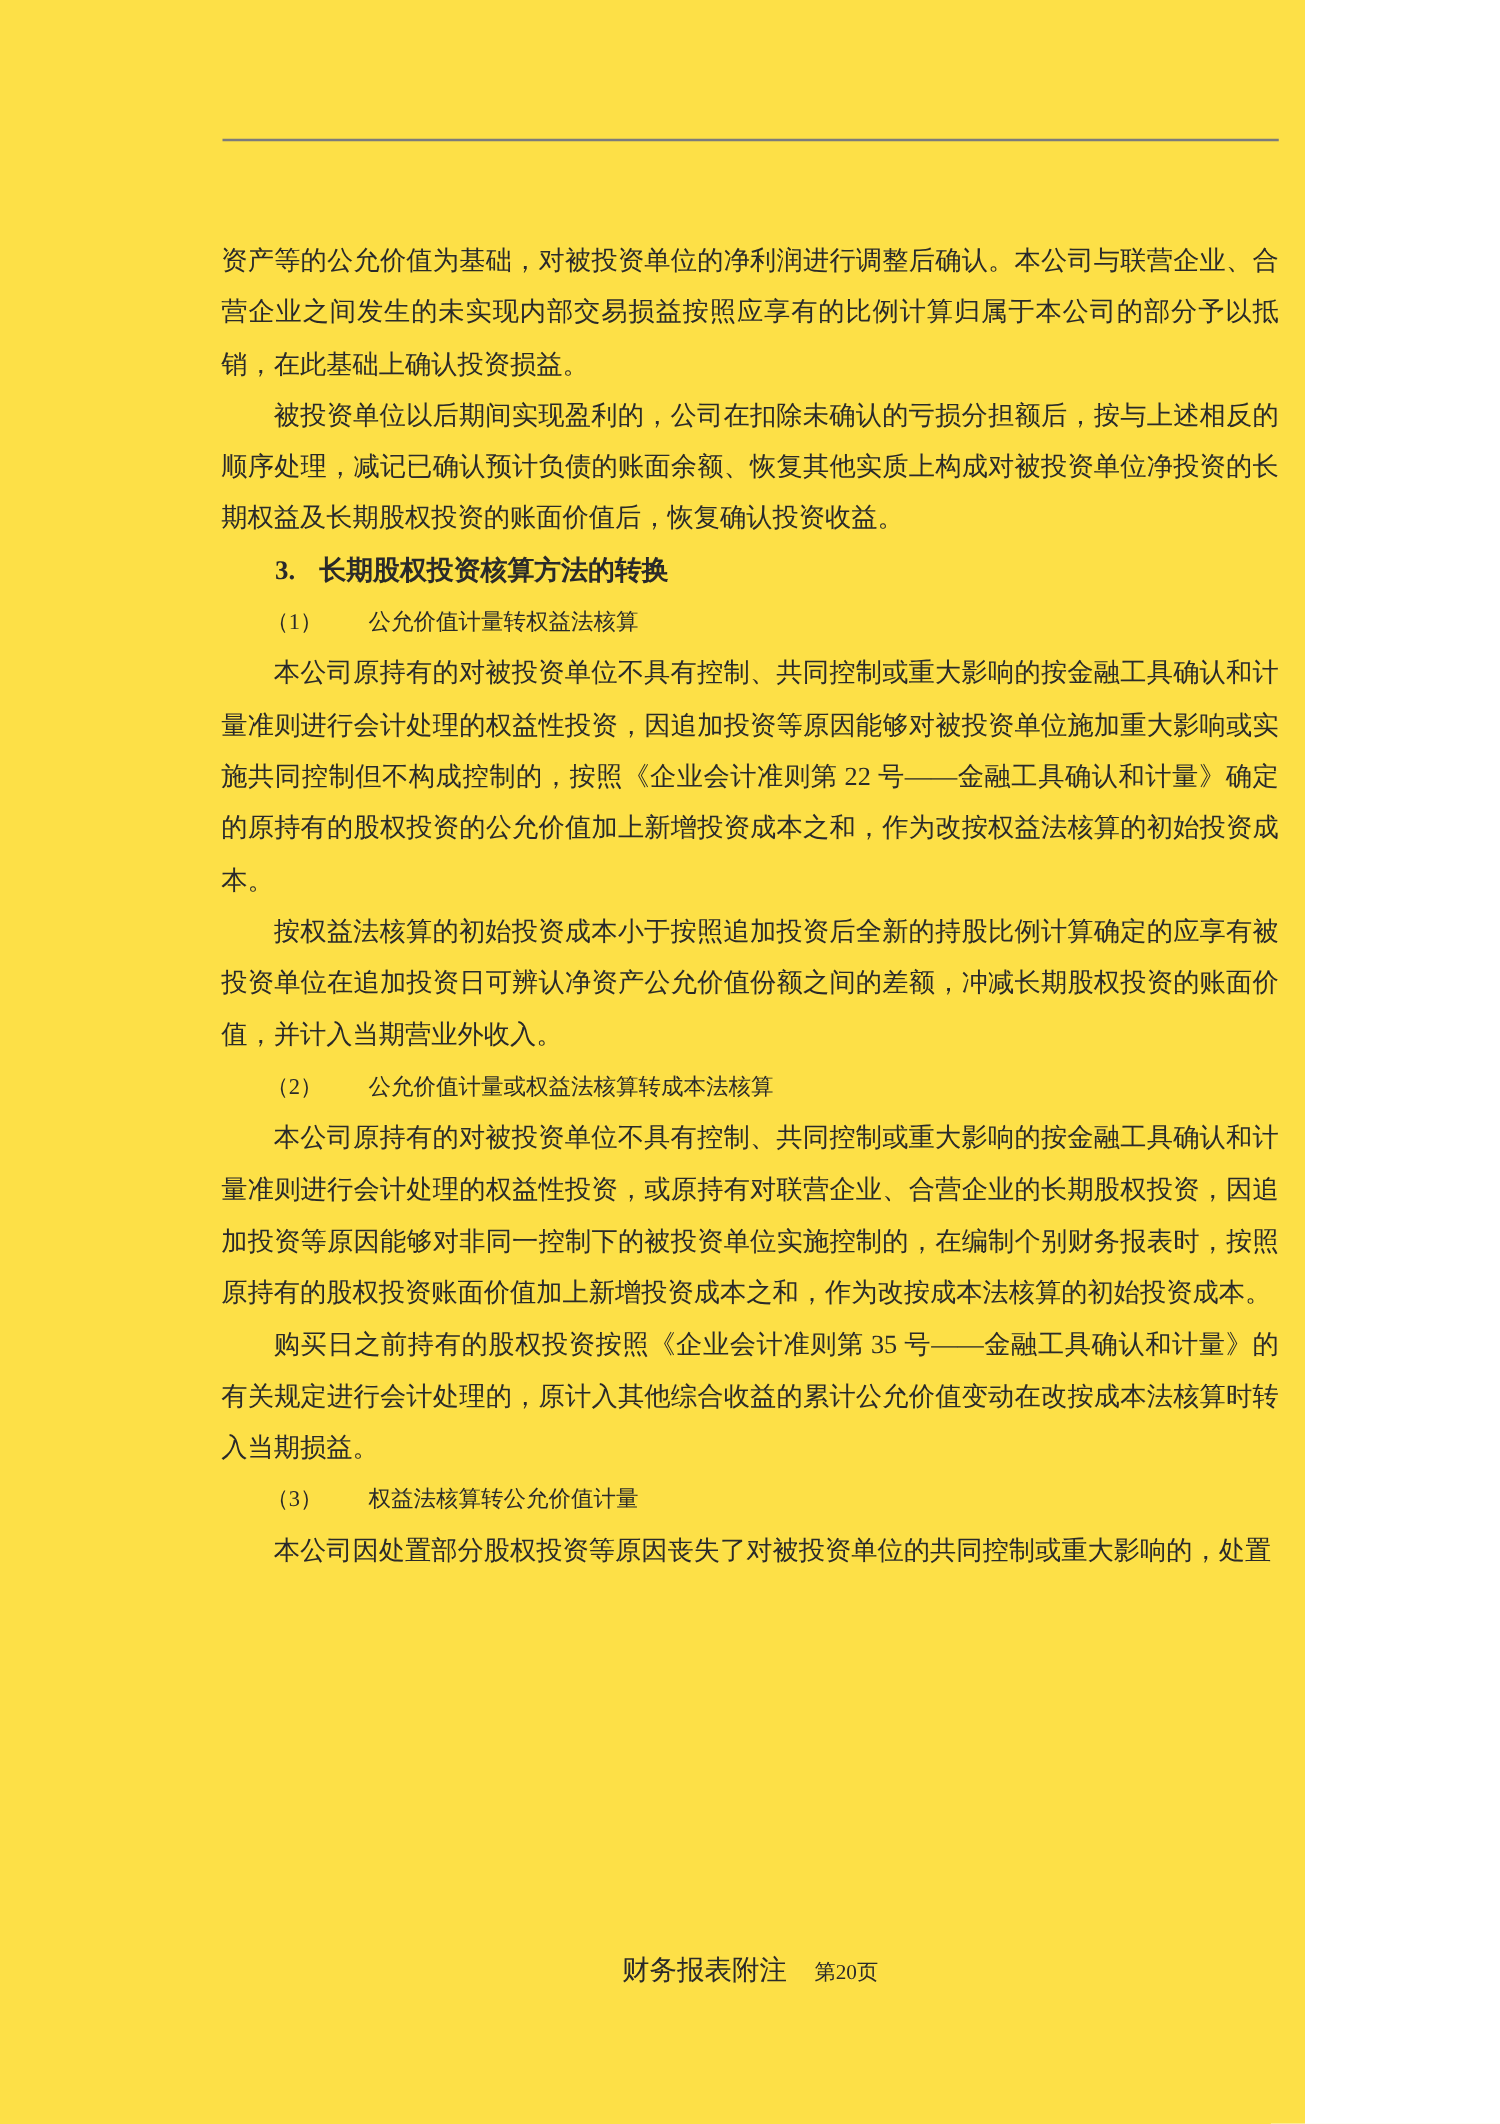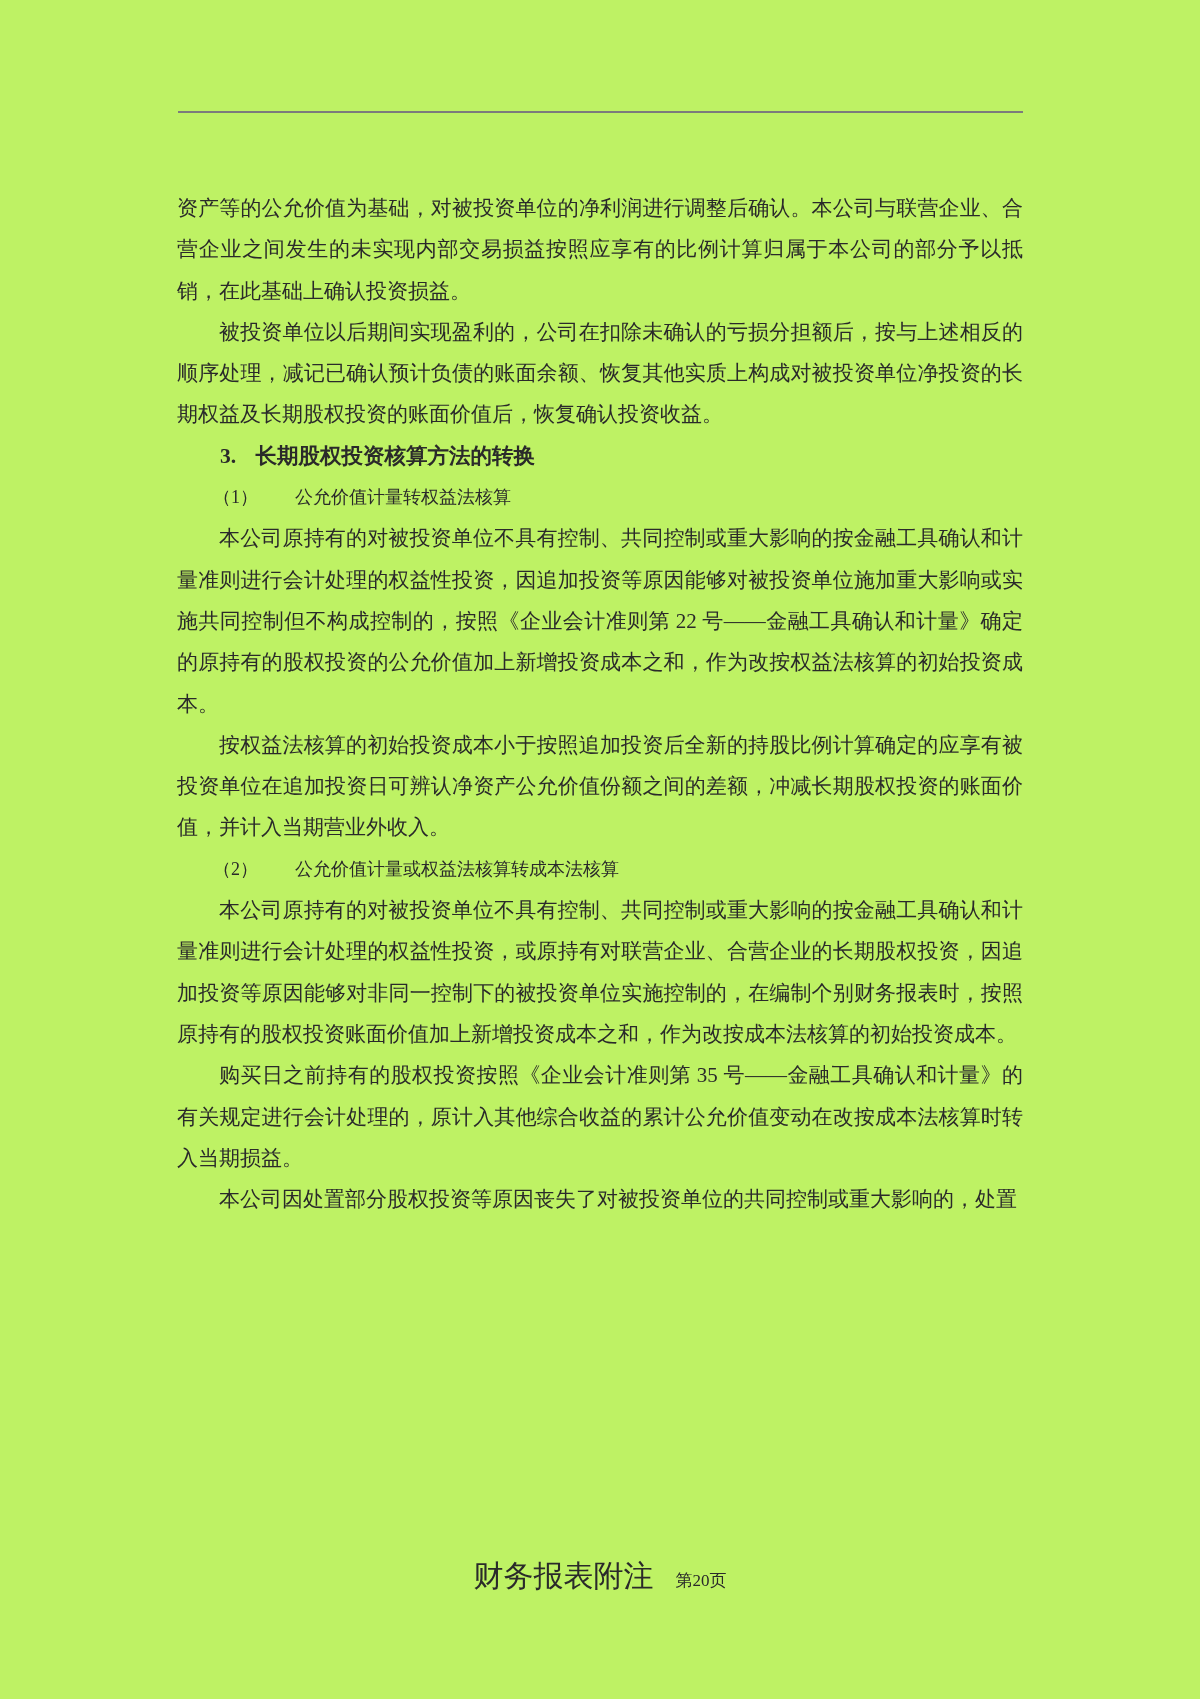--- a/index.html
+++ b/index.html
@@ -9,9 +9,9 @@
   }
   .page {
     position: relative;
-    width: 1200px;
+    width: 1044px;
     height: 1699px;
-    background: #bef264;
+    background: #fde047;
     overflow: hidden;
     font-family: "Liberation Serif", "DejaVu Serif", serif;
   }

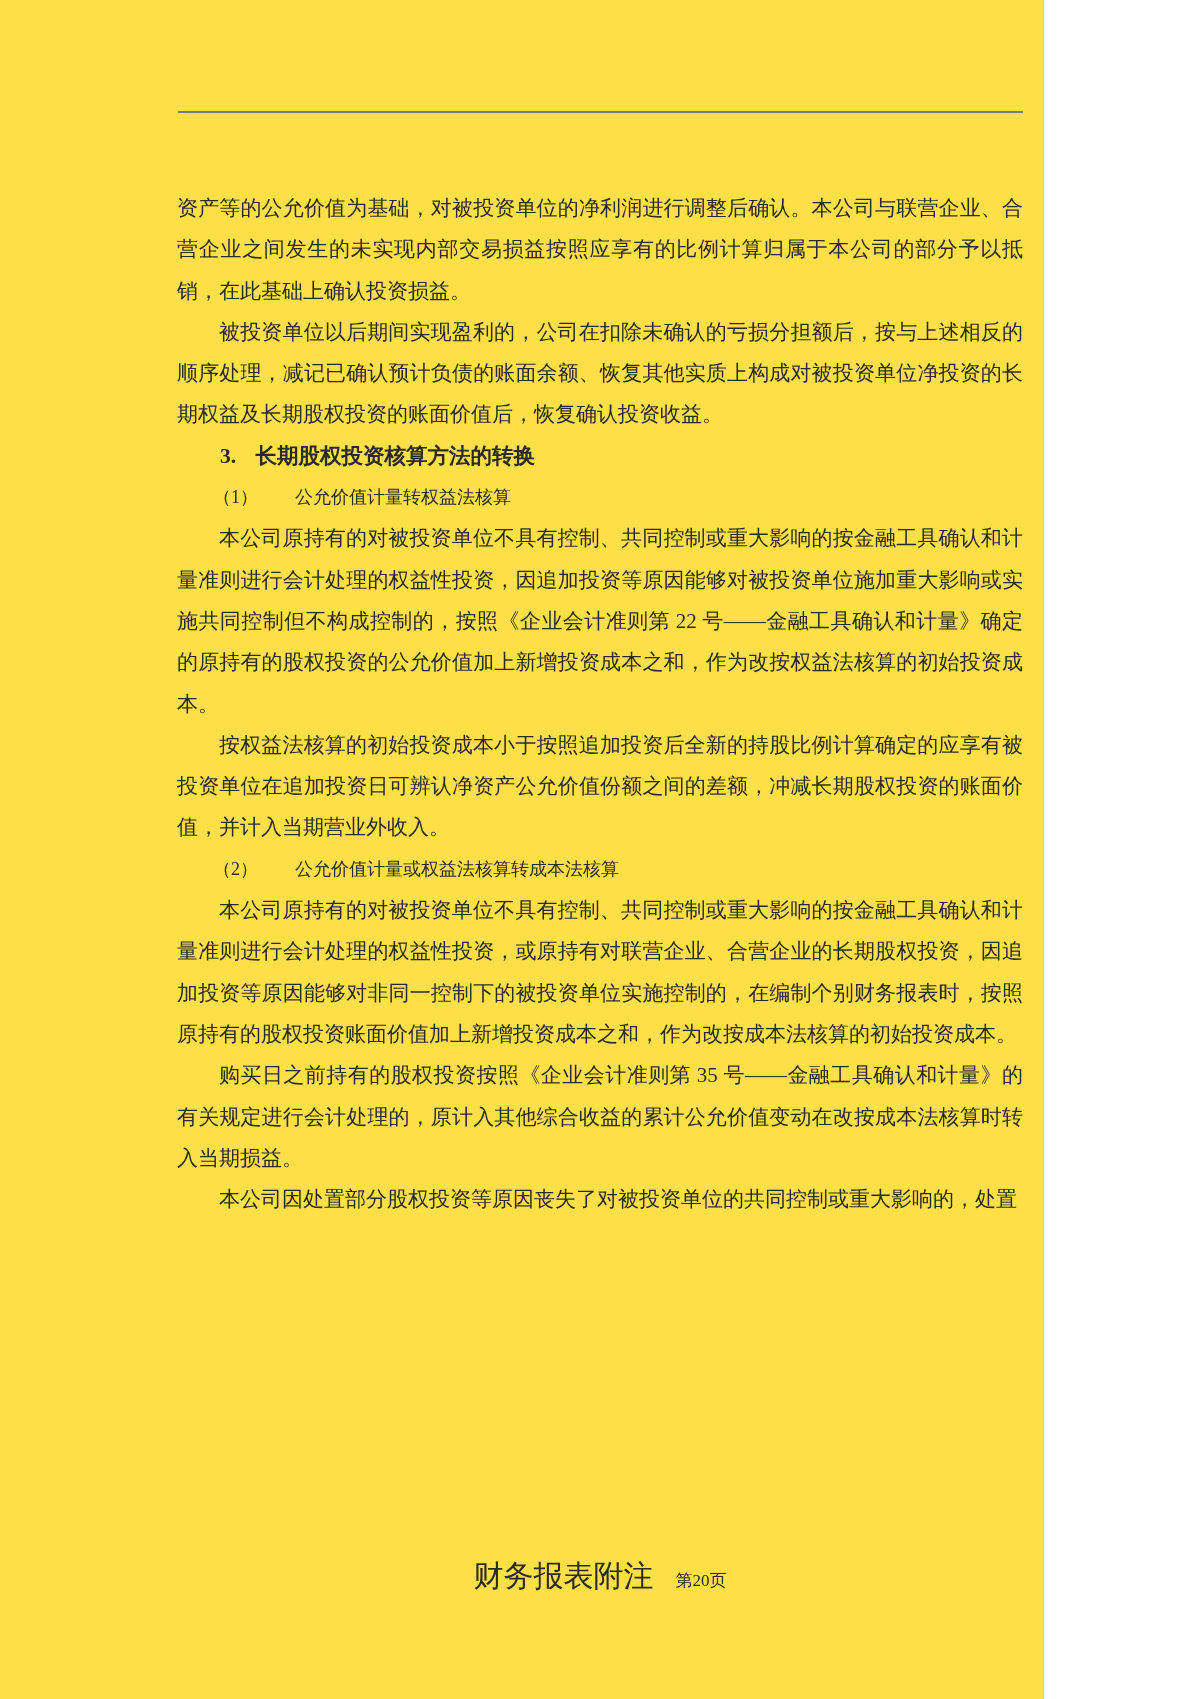--- a/index.html
+++ b/index.html
@@ -113,6 +113,9 @@
 
     <p class="para">购买日之前持有的股权投资按照《企业会计准则第 35 号——金融工具确认和计量》的有关规定进行会计处理的，原计入其他综合收益的累计公允价值变动在改按成本法核算时转入当期损益。</p>
 
+    <h4 class="subsection-heading">
+      <span class="sub-label">（3）</span><span>权益法核算转公允价值计量</span>
+    </h4>
 
     <p class="para">本公司因处置部分股权投资等原因丧失了对被投资单位的共同控制或重大影响的，处置</p>
 

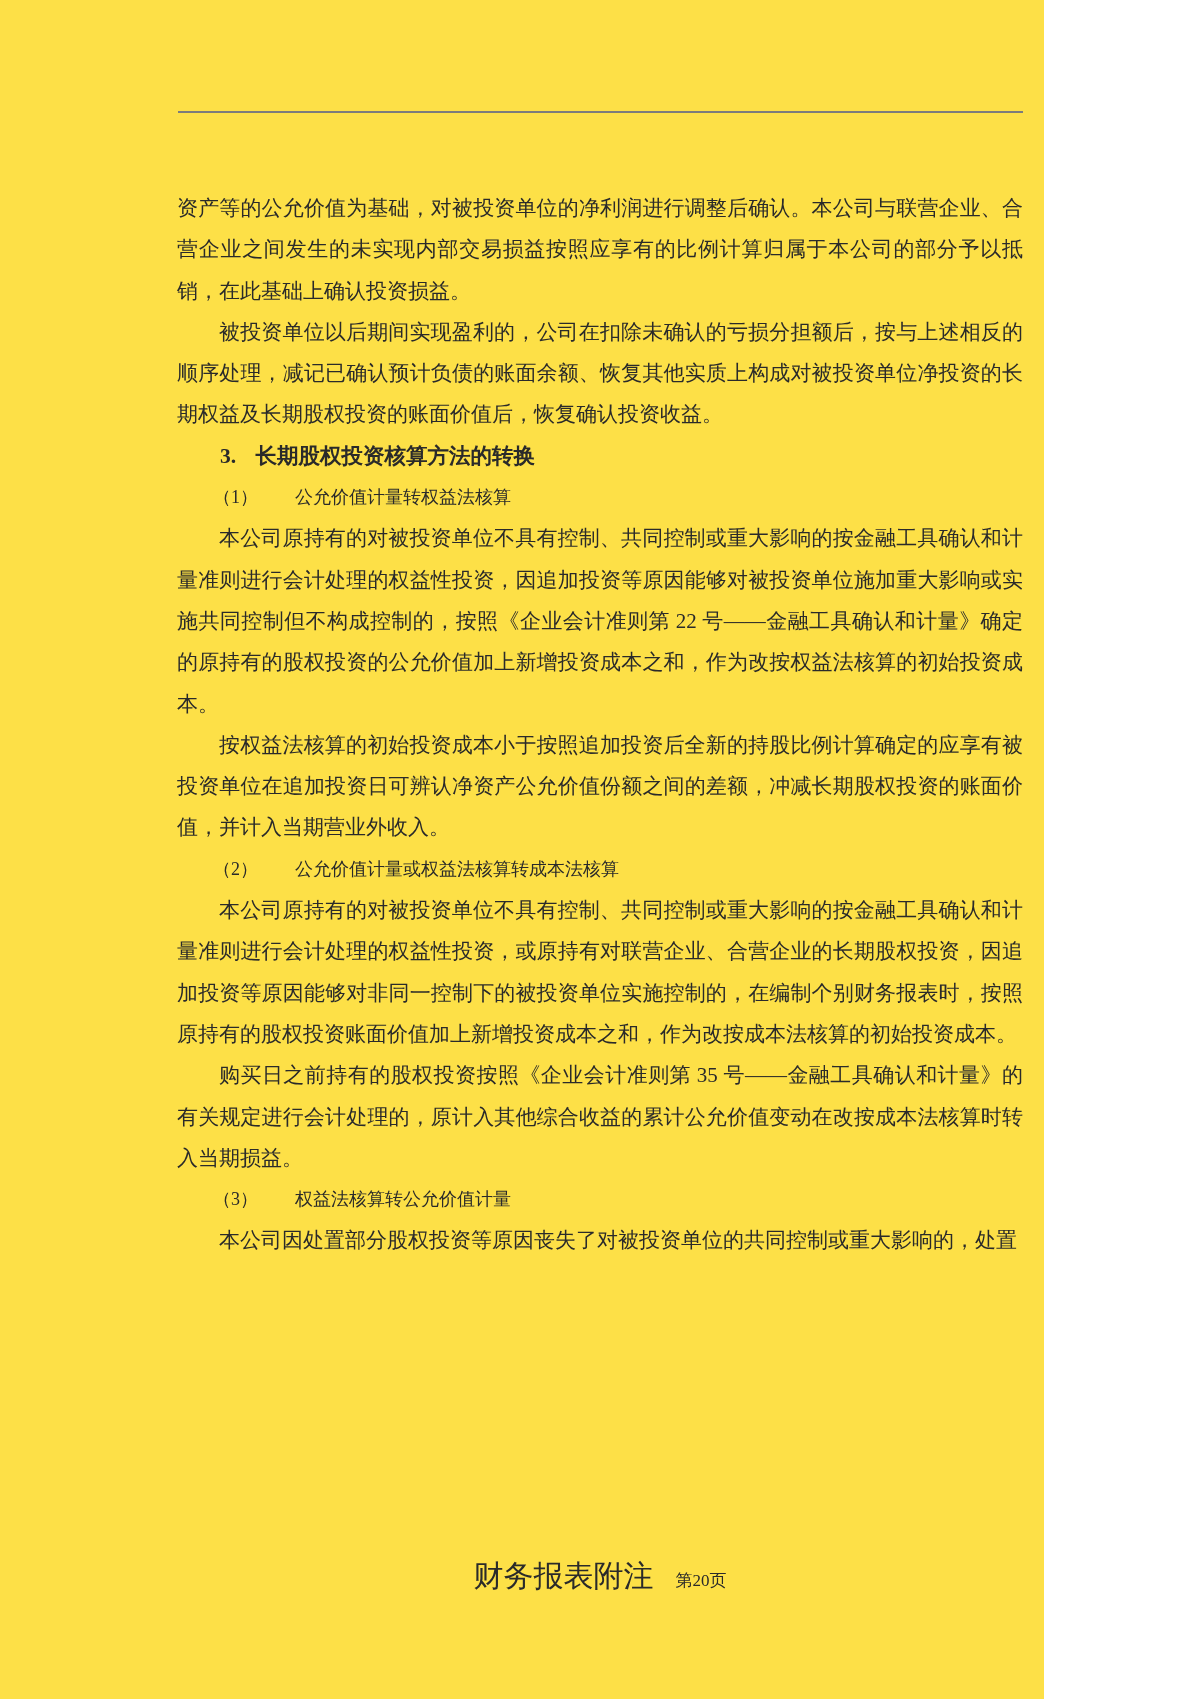--- a/index.html
+++ b/index.html
@@ -71,7 +71,7 @@
     line-height: 30px;
   }
   .footer-label {
-    font-size: 30px;
+    font-size: 22px;
   }
   .footer-page-number {
     font-size: 17px;

